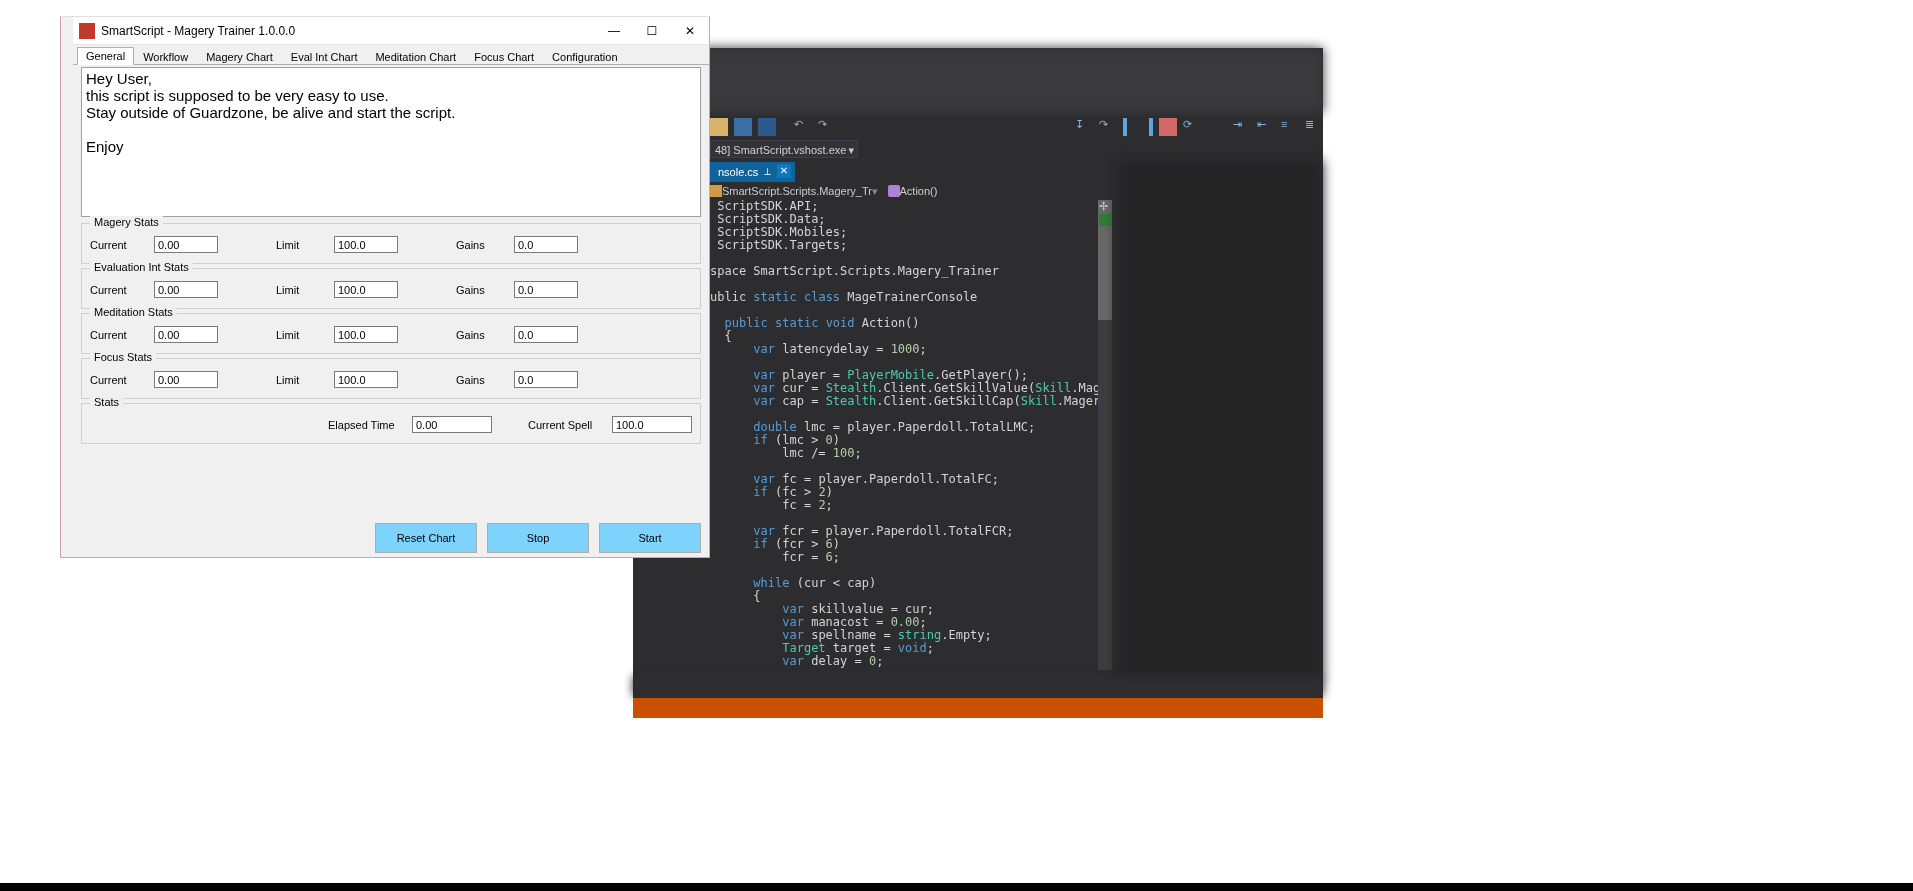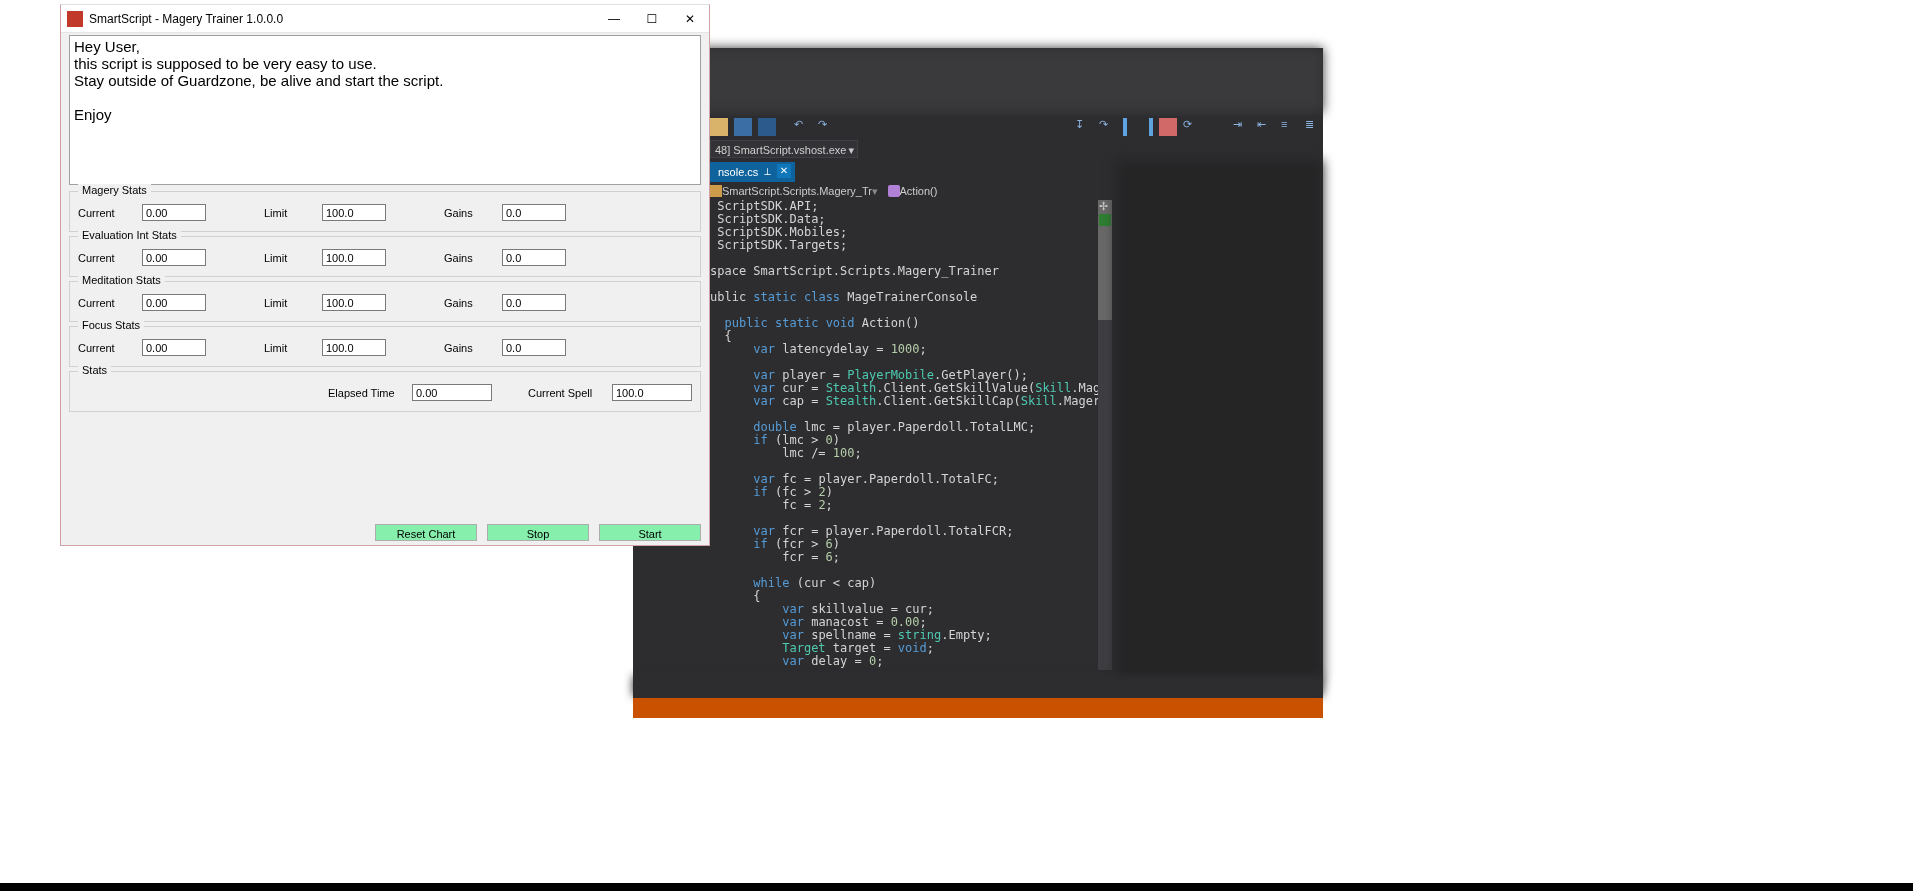--- a/index.html
+++ b/index.html
@@ -125,11 +125,12 @@
 
 .app-window {
   position: absolute;
-  left: 60px; top: 4px;
+  left: 60px; top: 16px;
   width: 650px; height: 542px;
   background: #f0f0f0;
   border: 1px solid #d0a2a8;
   border-top: 1px solid #e0e0e0;
+  padding-left: 12px;
 }
 .titlebar {
   height: 28px;

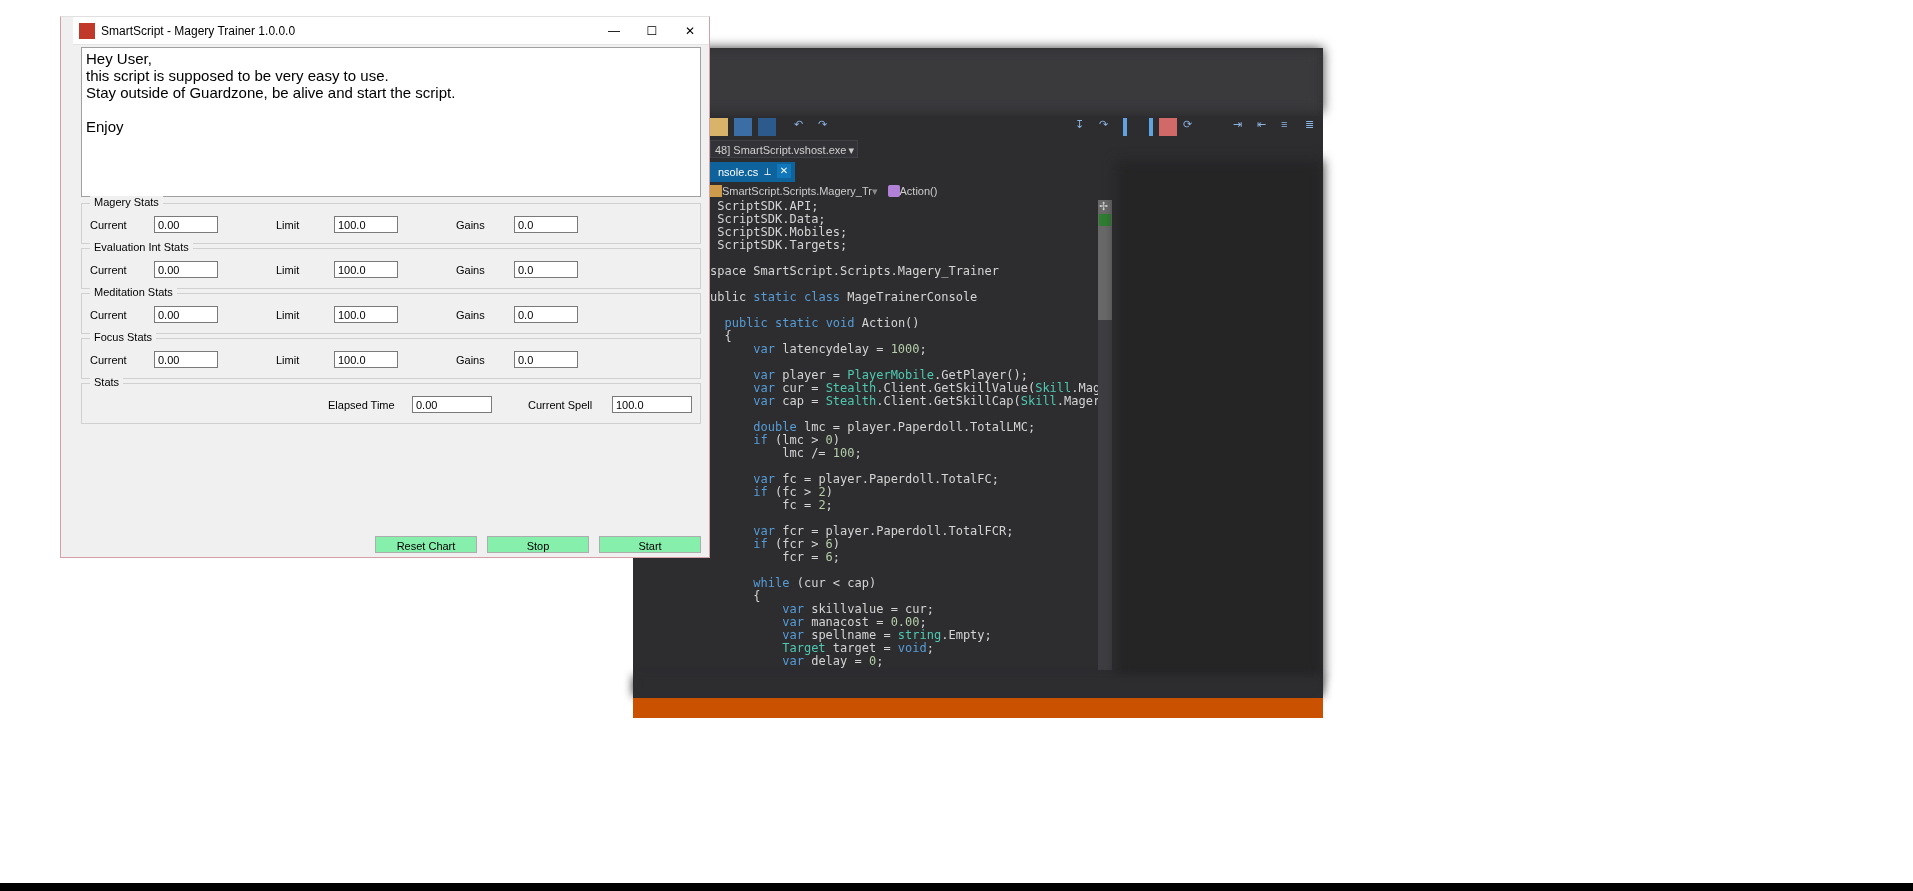--- a/index.html
+++ b/index.html
@@ -368,6 +368,15 @@
     </div>
   </div>
 
+  <div class="tabs">
+    <div class="tab active">General</div>
+    <div class="tab">Workflow</div>
+    <div class="tab">Magery Chart</div>
+    <div class="tab">Eval Int Chart</div>
+    <div class="tab">Meditation Chart</div>
+    <div class="tab">Focus Chart</div>
+    <div class="tab">Configuration</div>
+  </div>
 
   <div class="textarea-box">Hey User,
 this script is supposed to be very easy to use.

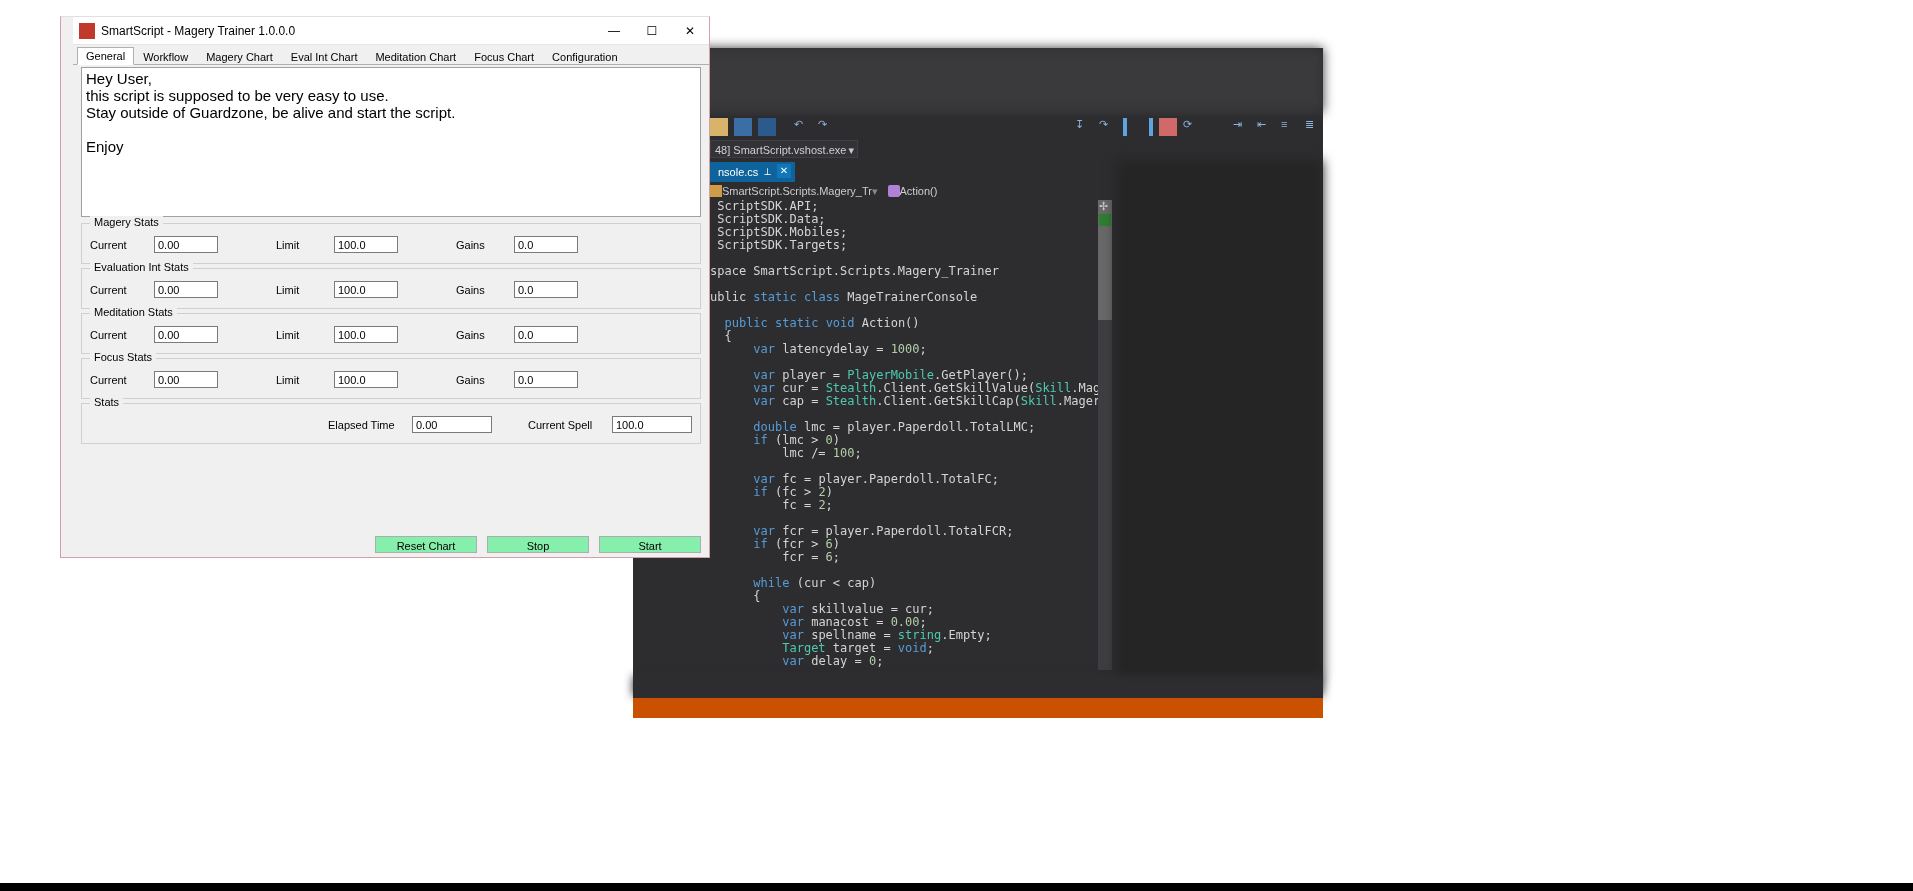--- a/index.html
+++ b/index.html
@@ -240,8 +240,8 @@
   gap: 10px;
 }
 .btn {
-  width: 102px; height: 17px;
-  background: #86efac;
+  width: 102px; height: 30px;
+  background: #7dd3fc;
   border: 1px solid #adadad;
   font-size: 11px;
   text-align: center;

